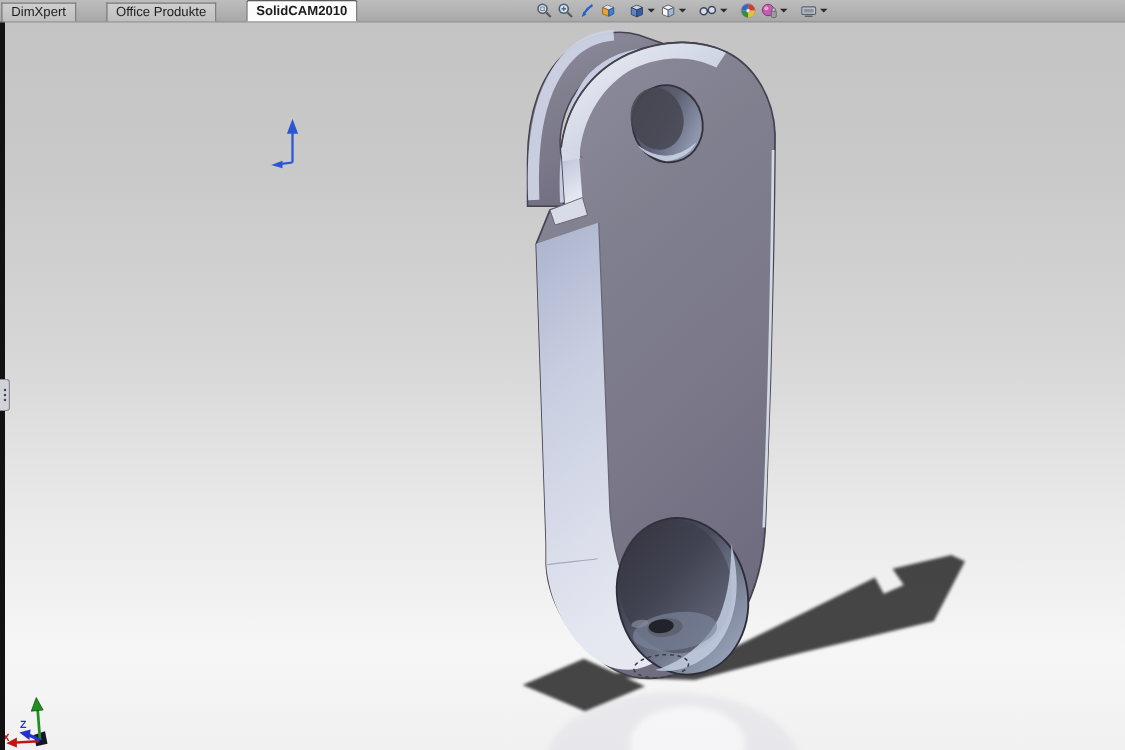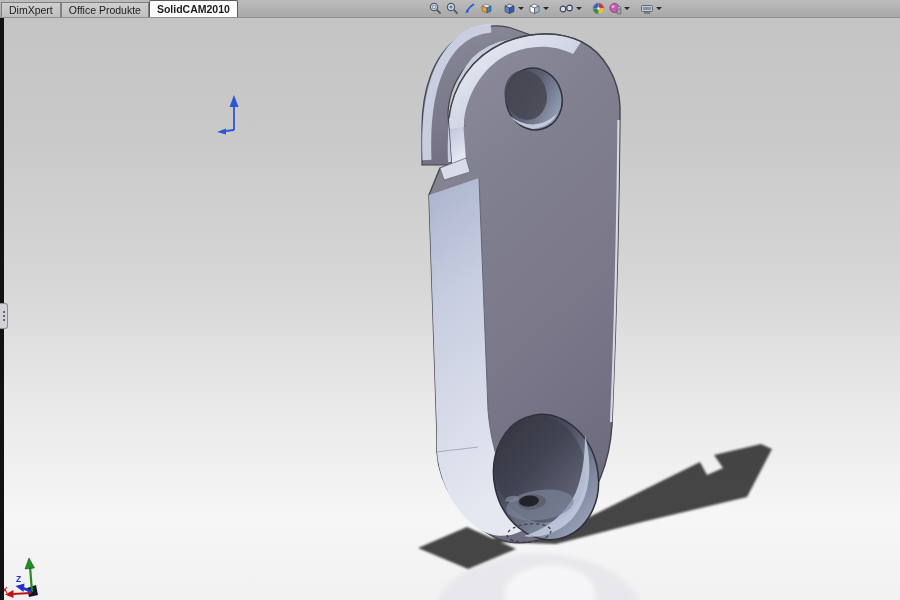--- a/index.html
+++ b/index.html
@@ -10,7 +10,7 @@
   .topbar{position:absolute;left:0;top:0;width:900px;height:17px;
     background:linear-gradient(180deg,#bdbdbd,#a8a8a8);
     border-bottom:1px solid #8f8f8f;z-index:10;}
-  .tabs{position:absolute;left:1px;top:0;height:17px;display:flex;align-items:flex-end;}
+  .tabs{position:absolute;left:1px;top:0;height:17px;display:flex;align-items:flex-end;gap:24px;}
   .tab{box-sizing:border-box;height:15px;display:flex;align-items:center;justify-content:center;
     background:linear-gradient(180deg,#cfcfcf,#bfbfbf);
     border:1px solid #7f7f7f;border-bottom:none;color:#1c1c1c;

